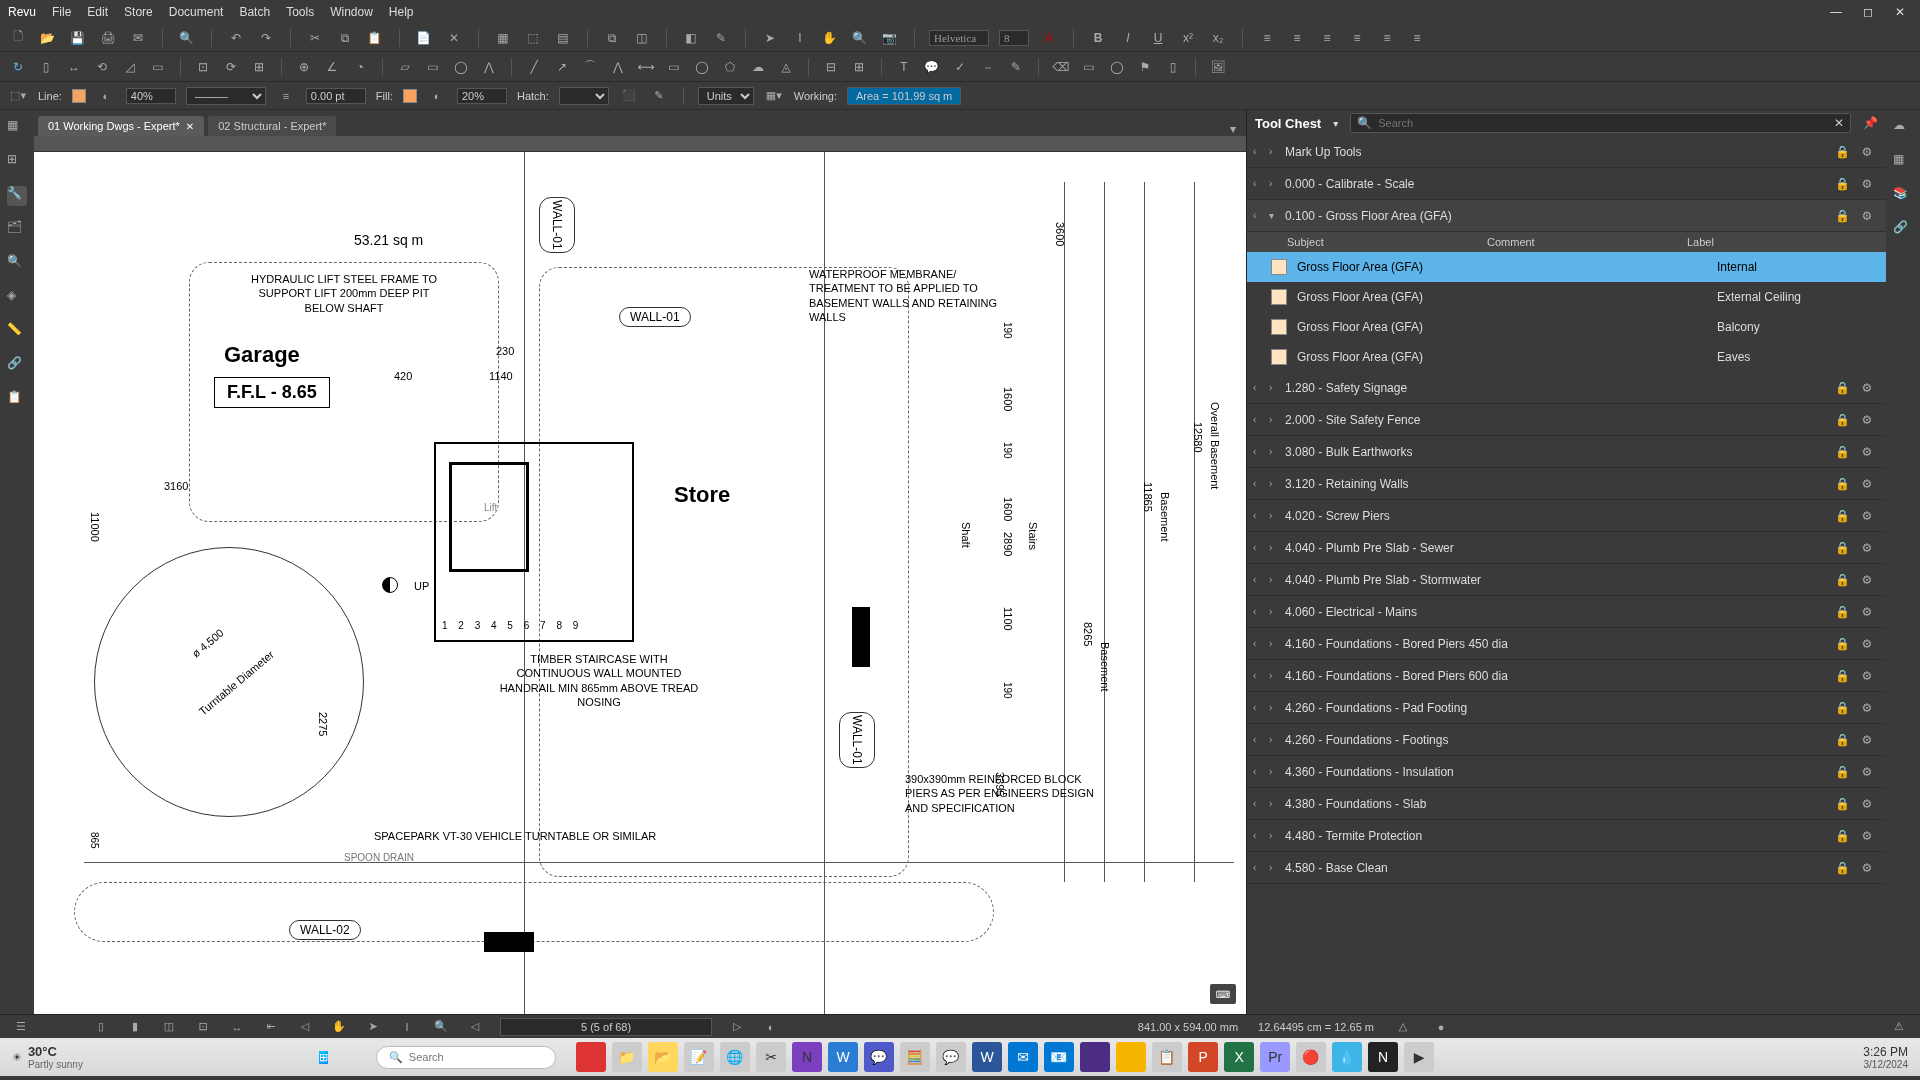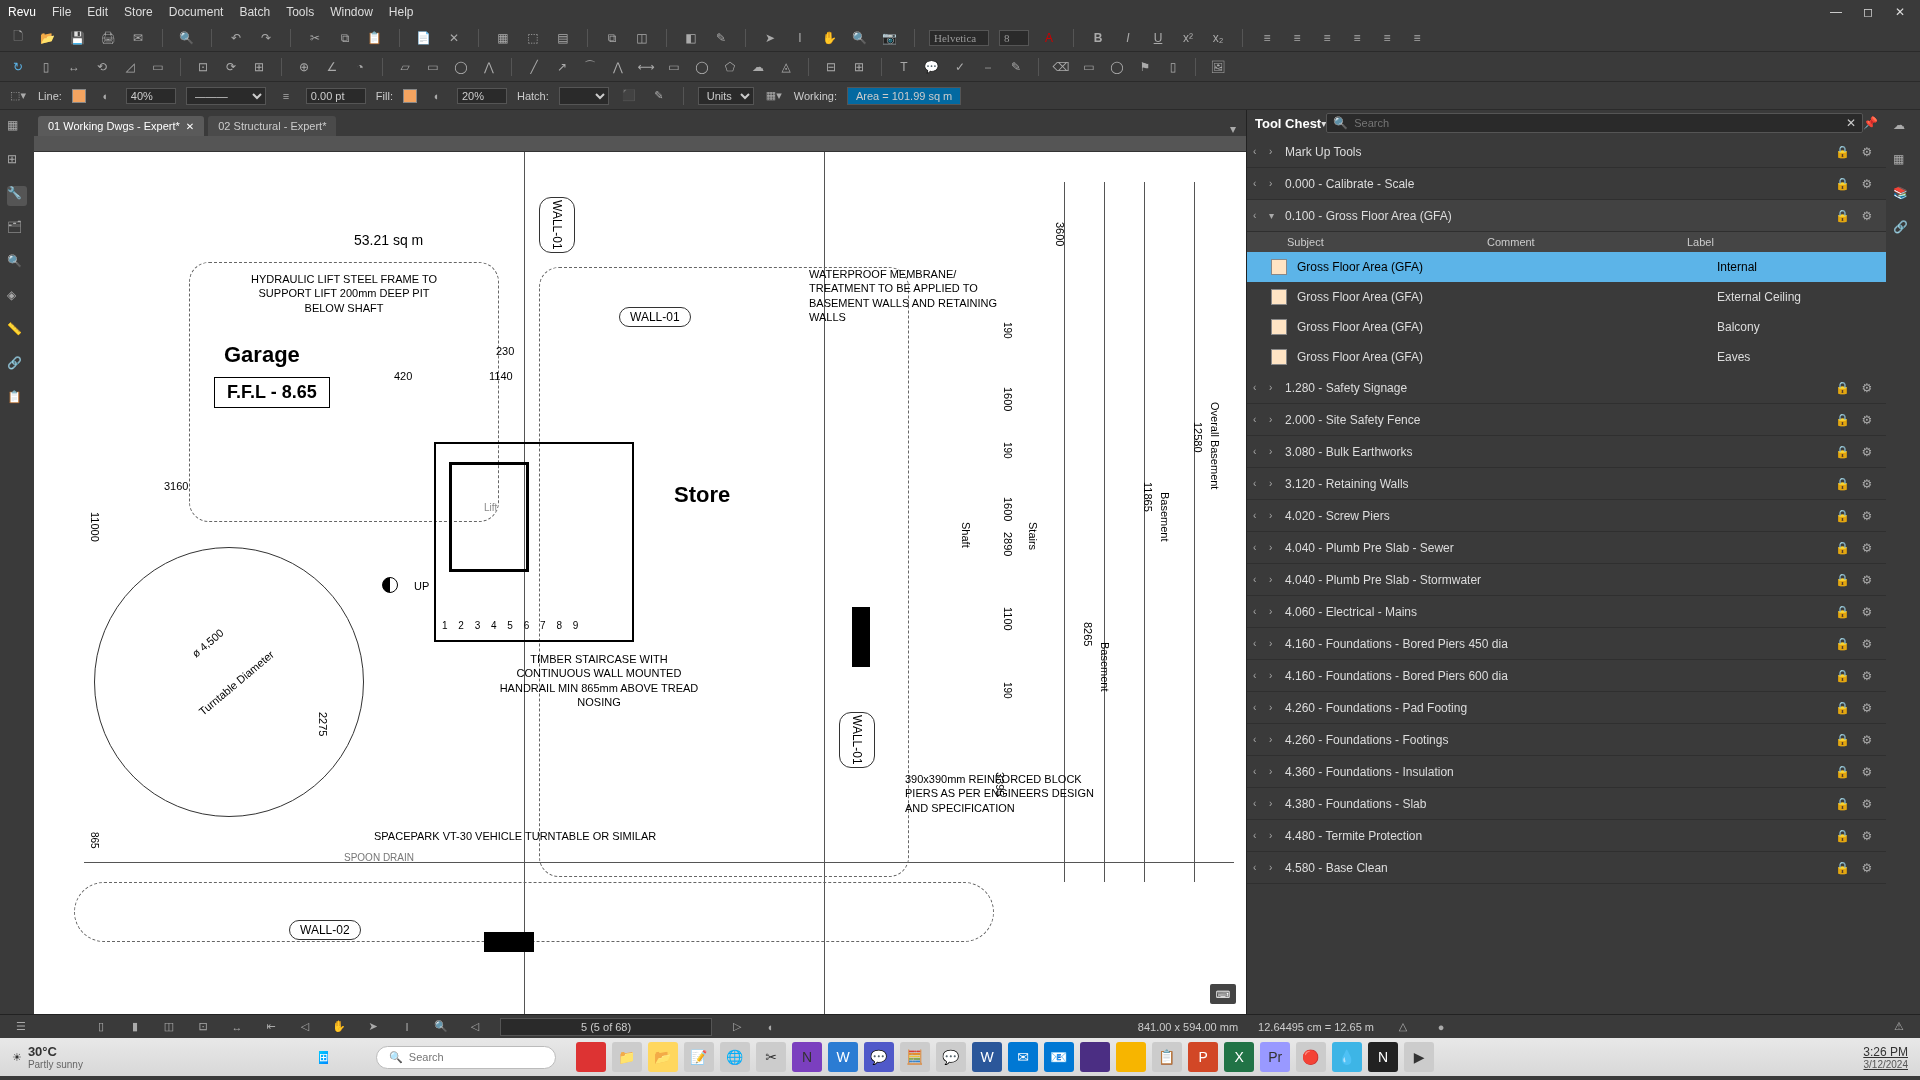--- a/index.html
+++ b/index.html
@@ -60,7 +60,7 @@
 
 
 .tool-chest { width: 640px; background: #3a3a3a; display: flex; flex-direction: column; border-left: 1px solid #222; }
-.tc-header { height: 26px; display: flex; align-items: center; padding: 0 8px; gap: 0; background: #3a3a3a; }
+.tc-header { height: 26px; display: flex; align-items: center; padding: 0 8px; gap: 12px; background: #3a3a3a; }
 .tc-title { font-weight: bold; color: #fff; font-size: 13px; }
 .tc-search { flex: 1; display: flex; align-items: center; background: #2a2a2a; border: 1px solid #555; border-radius: 2px; padding: 2px 6px; gap: 6px; }
 .tc-search input { background: transparent; border: none; color: #ccc; font-size: 11px; outline: none; flex: 1; }

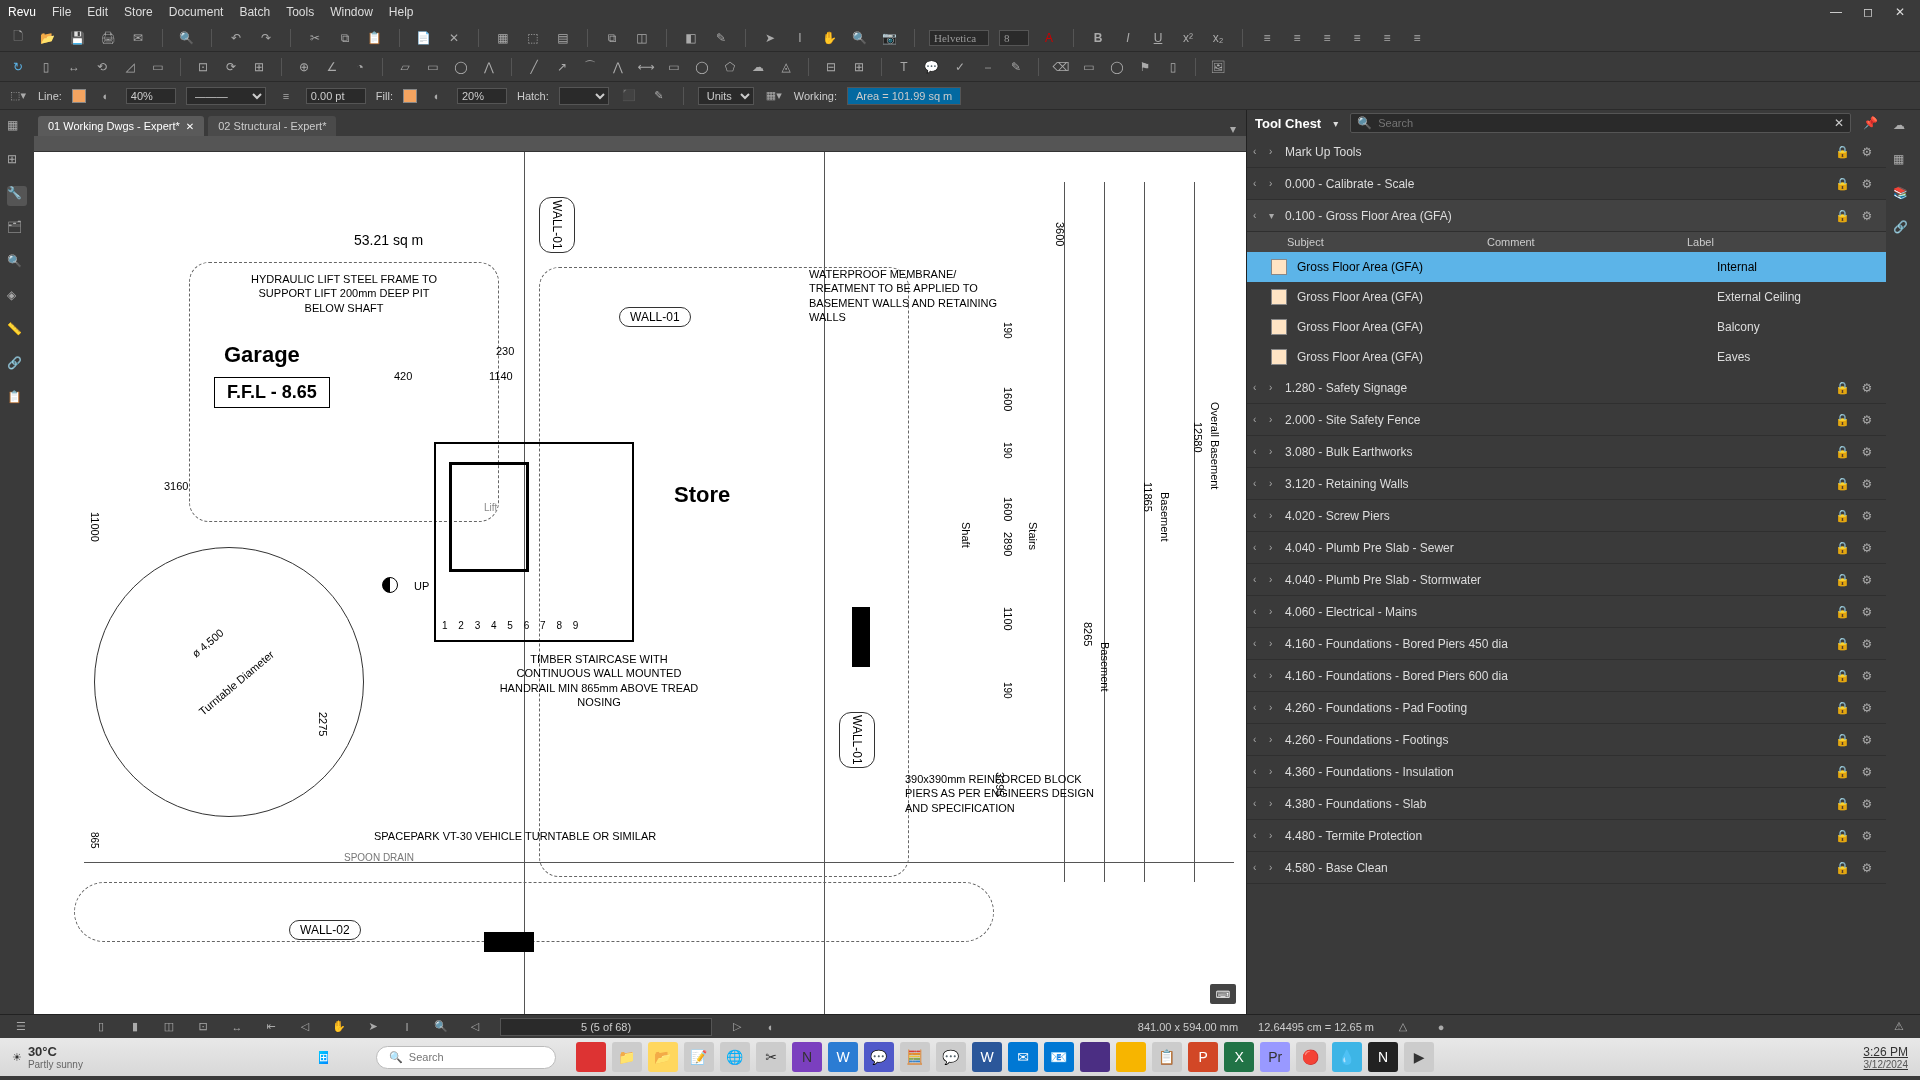--- a/index.html
+++ b/index.html
@@ -103,7 +103,7 @@
 .task-search input { border: none; outline: none; font-size: 11px; flex: 1; }
 .task-icons { display: flex; gap: 6px; margin-left: 12px; }
 .task-icons .ti { width: 30px; height: 30px; background: #ccc; border-radius: 3px; cursor: pointer; display:flex; align-items:center; justify-content:center; font-size:14px; }
-.clock { margin-left: auto; text-align: right; text-decoration: underline; }
+.clock { margin-left: auto; text-align: right; }
 .clock .time { font-size: 12px; }
 .clock .date { font-size: 10px; color: #555; }
 </style>

